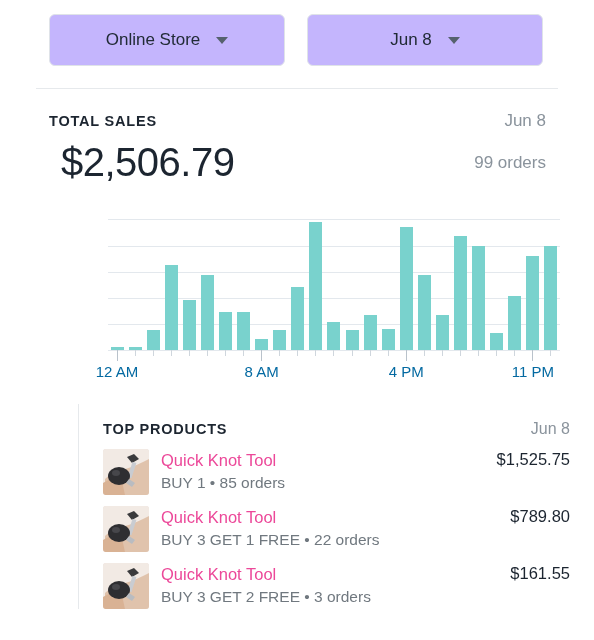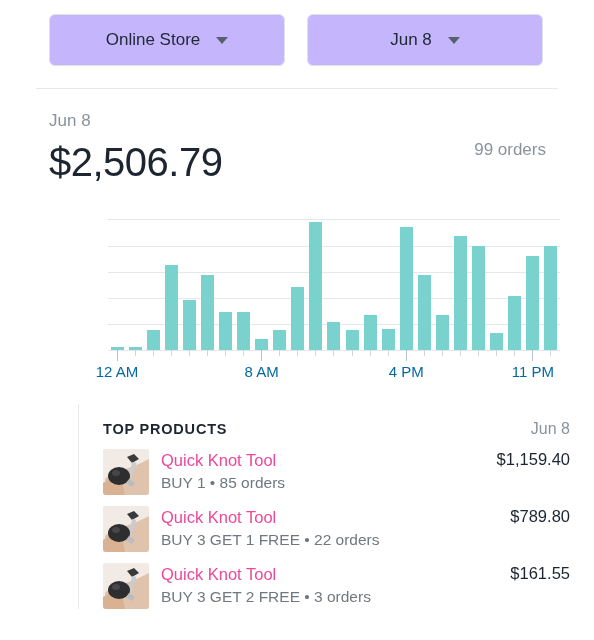--- a/index.html
+++ b/index.html
@@ -154,6 +154,7 @@
 
   <div class="sales">
     <div class="sales-head">
+      <div class="sales-label">TOTAL SALES</div>
       <div class="sales-date">Jun 8</div>
     </div>
     <div class="sales-amount-row">

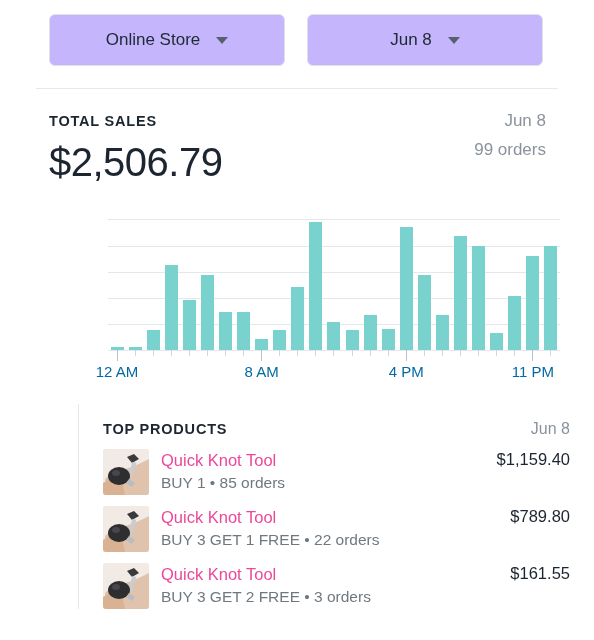--- a/index.html
+++ b/index.html
@@ -50,8 +50,9 @@
   }
   .sales-date { font-size: 17px; color: #8a939c; }
   .sales-amount-row {
-    display: flex; justify-content: space-between; align-items: flex-start;
+    display: flex; justify-content: space-between; align-items: center;
     margin-top: 9px;
+    margin-left: 12px;
   }
   .sales-amount {
     font-size: 40px; color: #1c2530; letter-spacing: -0.5px;

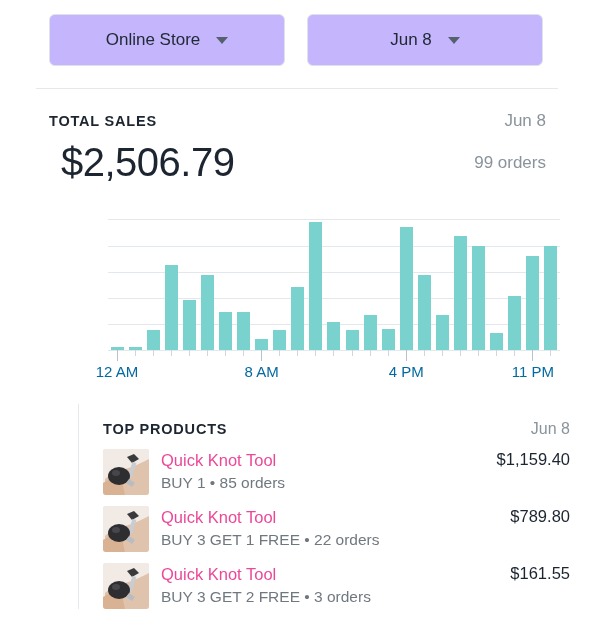--- a/index.html
+++ b/index.html
@@ -360,7 +360,7 @@
             <div class="prod-name">Quick Knot Tool</div>
             <div class="prod-sub">BUY 1 • 85 orders</div>
           </div>
-          <div class="prod-price">$1,159.40</div>
+          <div class="prod-price">$1,525.75</div>
         </div>
         <div class="prod-row">
           <div class="thumb">

